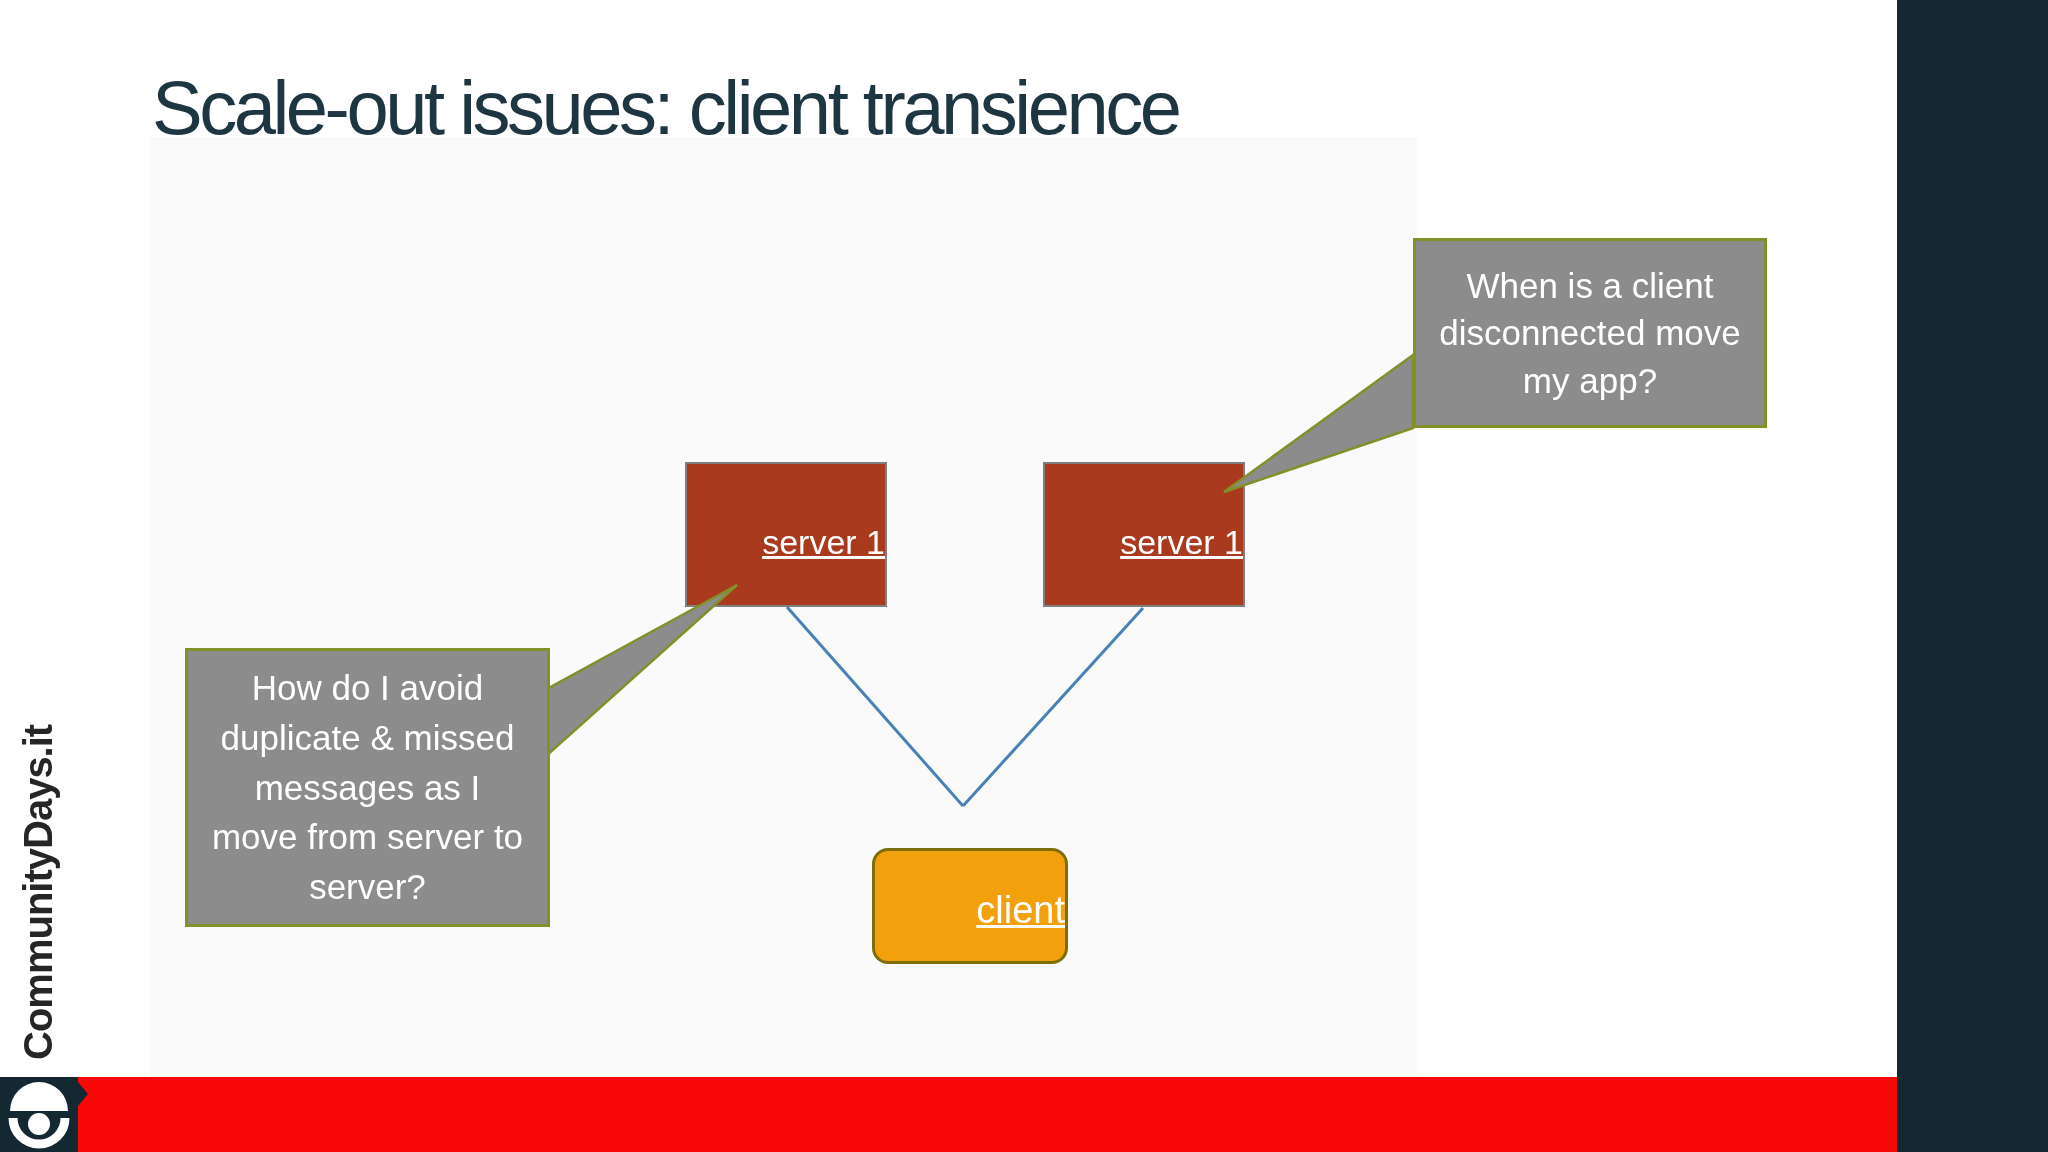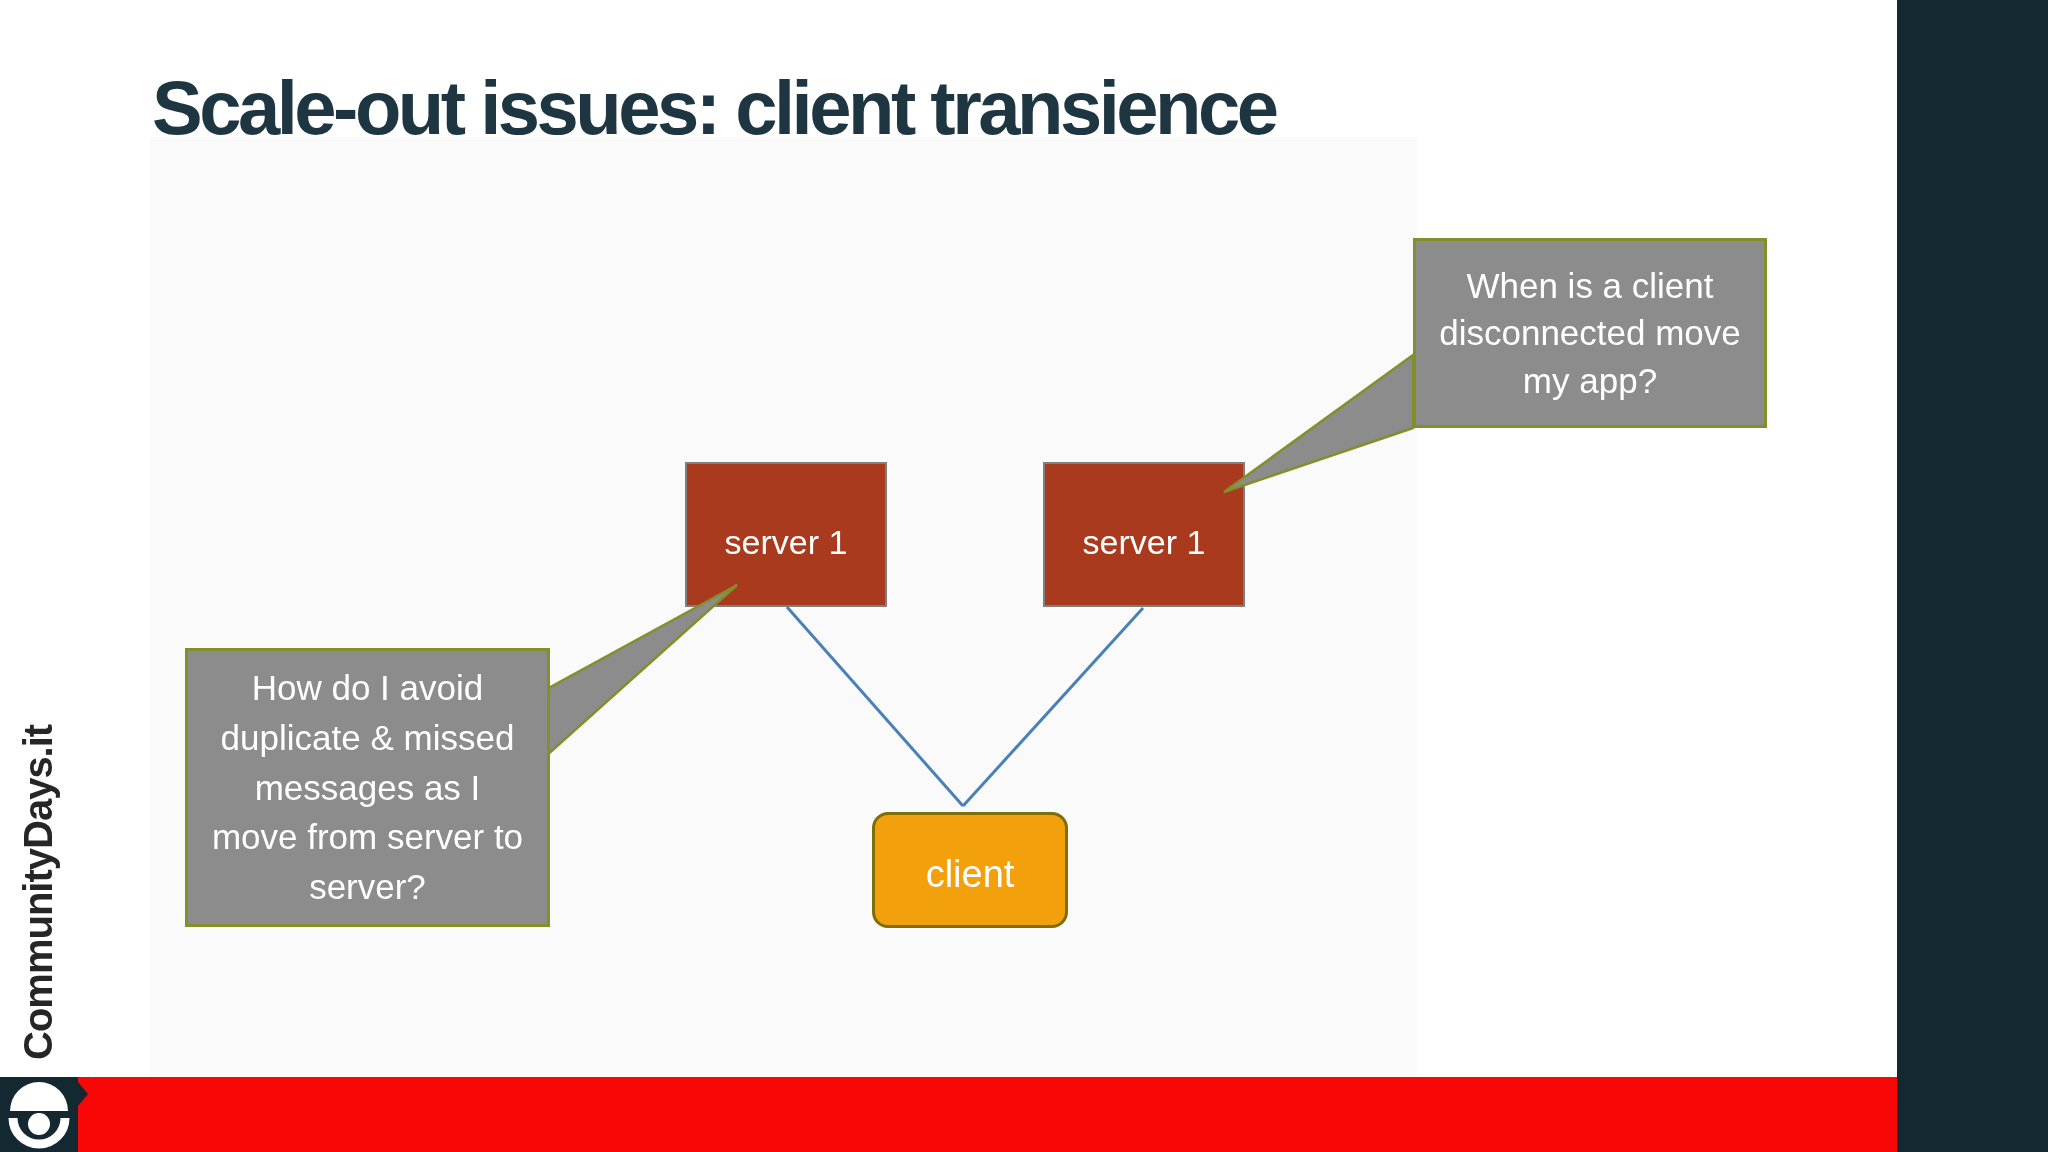--- a/index.html
+++ b/index.html
@@ -19,7 +19,7 @@
   
   .slide-title{
     position:absolute;left:152px;top:62px;
-    font-size:76px;font-weight:bold;letter-spacing:-3.5px;
+    font-size:76px;font-weight:normal;letter-spacing:-3.5px;
     color:var(--title-ink);white-space:nowrap;line-height:1.2;
   }
   

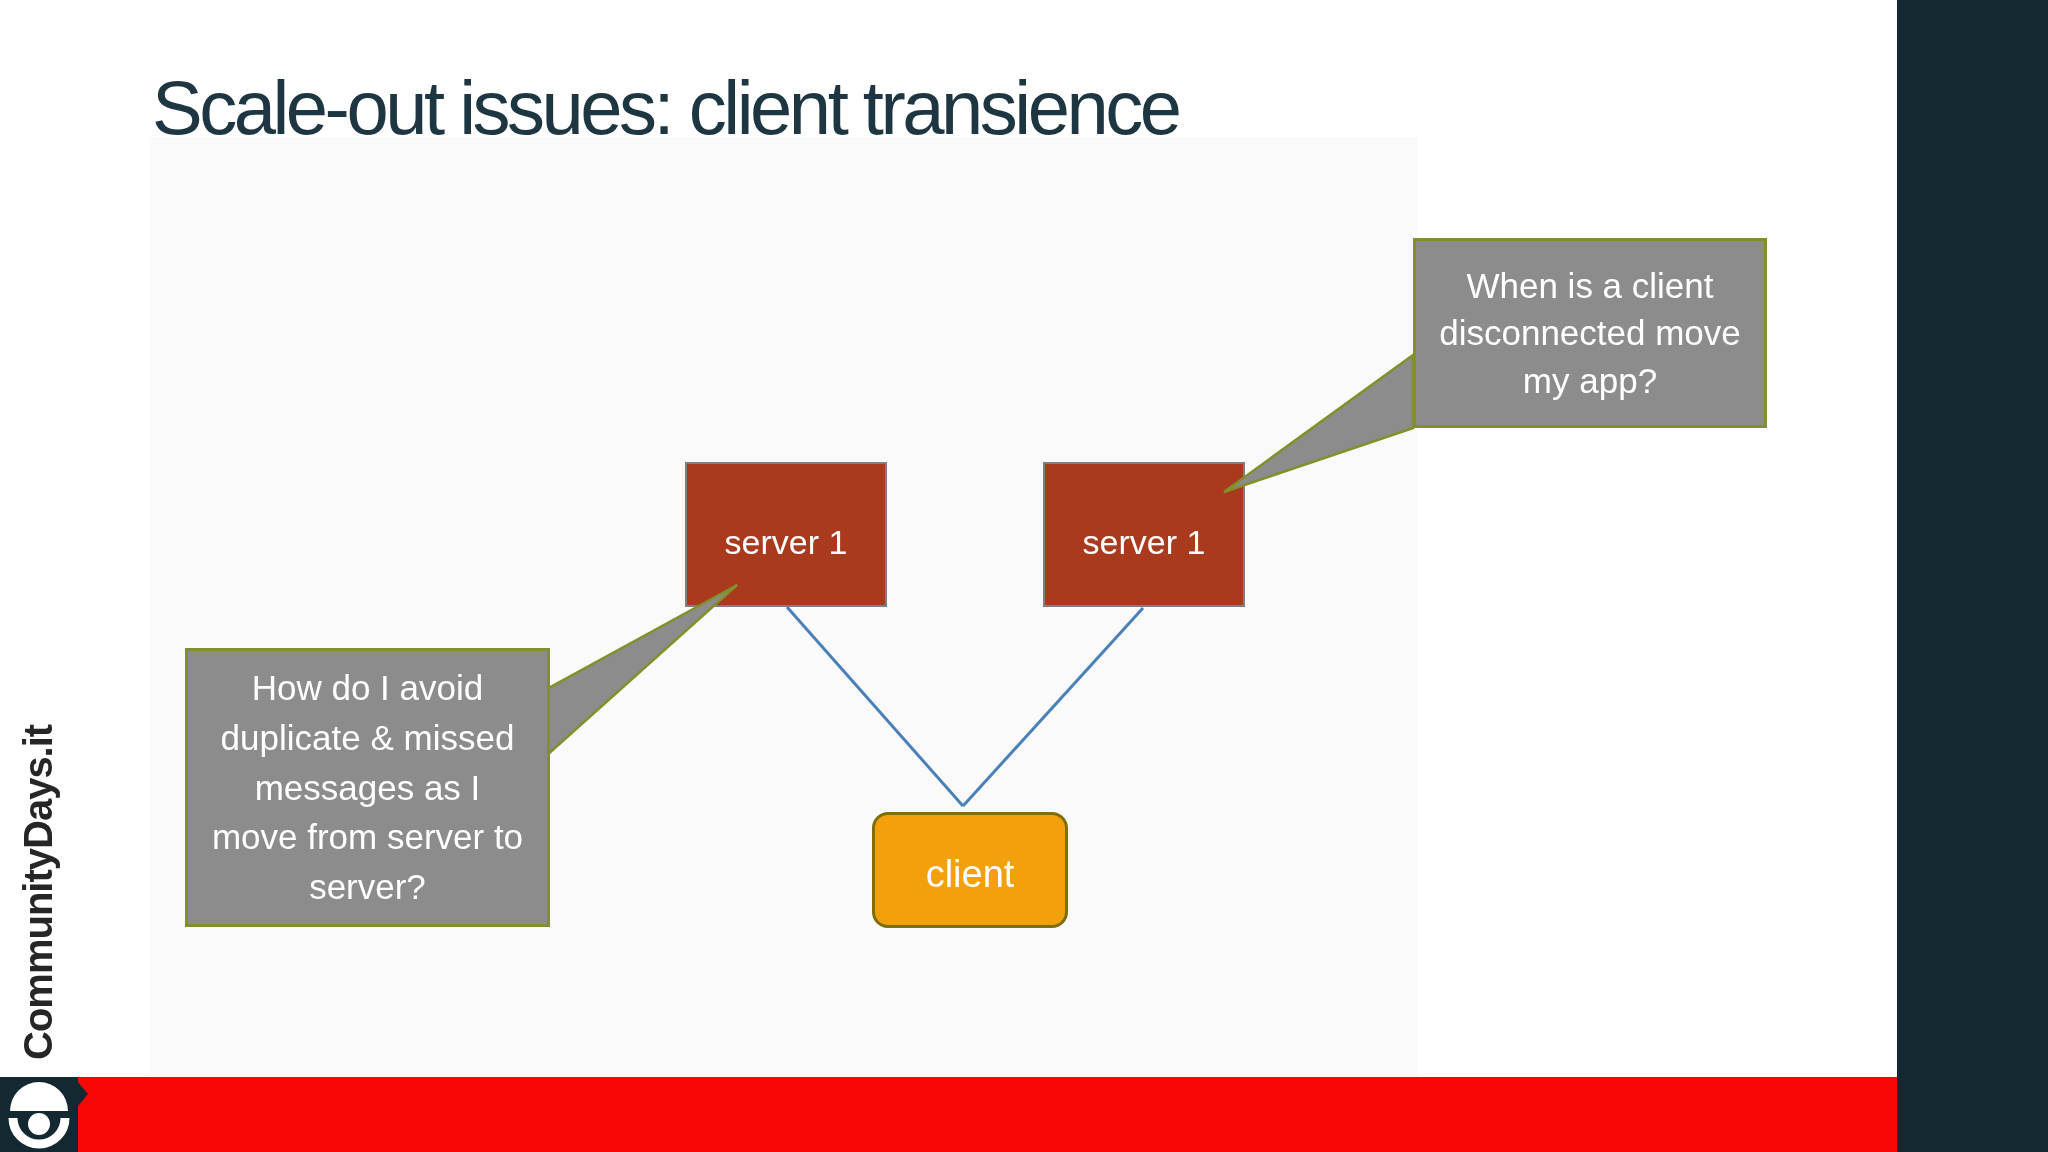--- a/index.html
+++ b/index.html
@@ -35,8 +35,8 @@
   .callout-tail{fill:var(--callout-fill);stroke:var(--callout-border);stroke-width:2.5px;stroke-linejoin:miter;}
   
   .node{
-    position:absolute;display:flex;align-items:center;justify-content:center;
-    color:#ffffff;box-sizing:border-box;
+    position:absolute;display:flex;align-items:center;justify-content:flex-end;
+    color:#ffffff;box-sizing:border-box;text-decoration:underline;
   }
   .server-node{
     width:202px;height:145px;background:var(--server-fill);

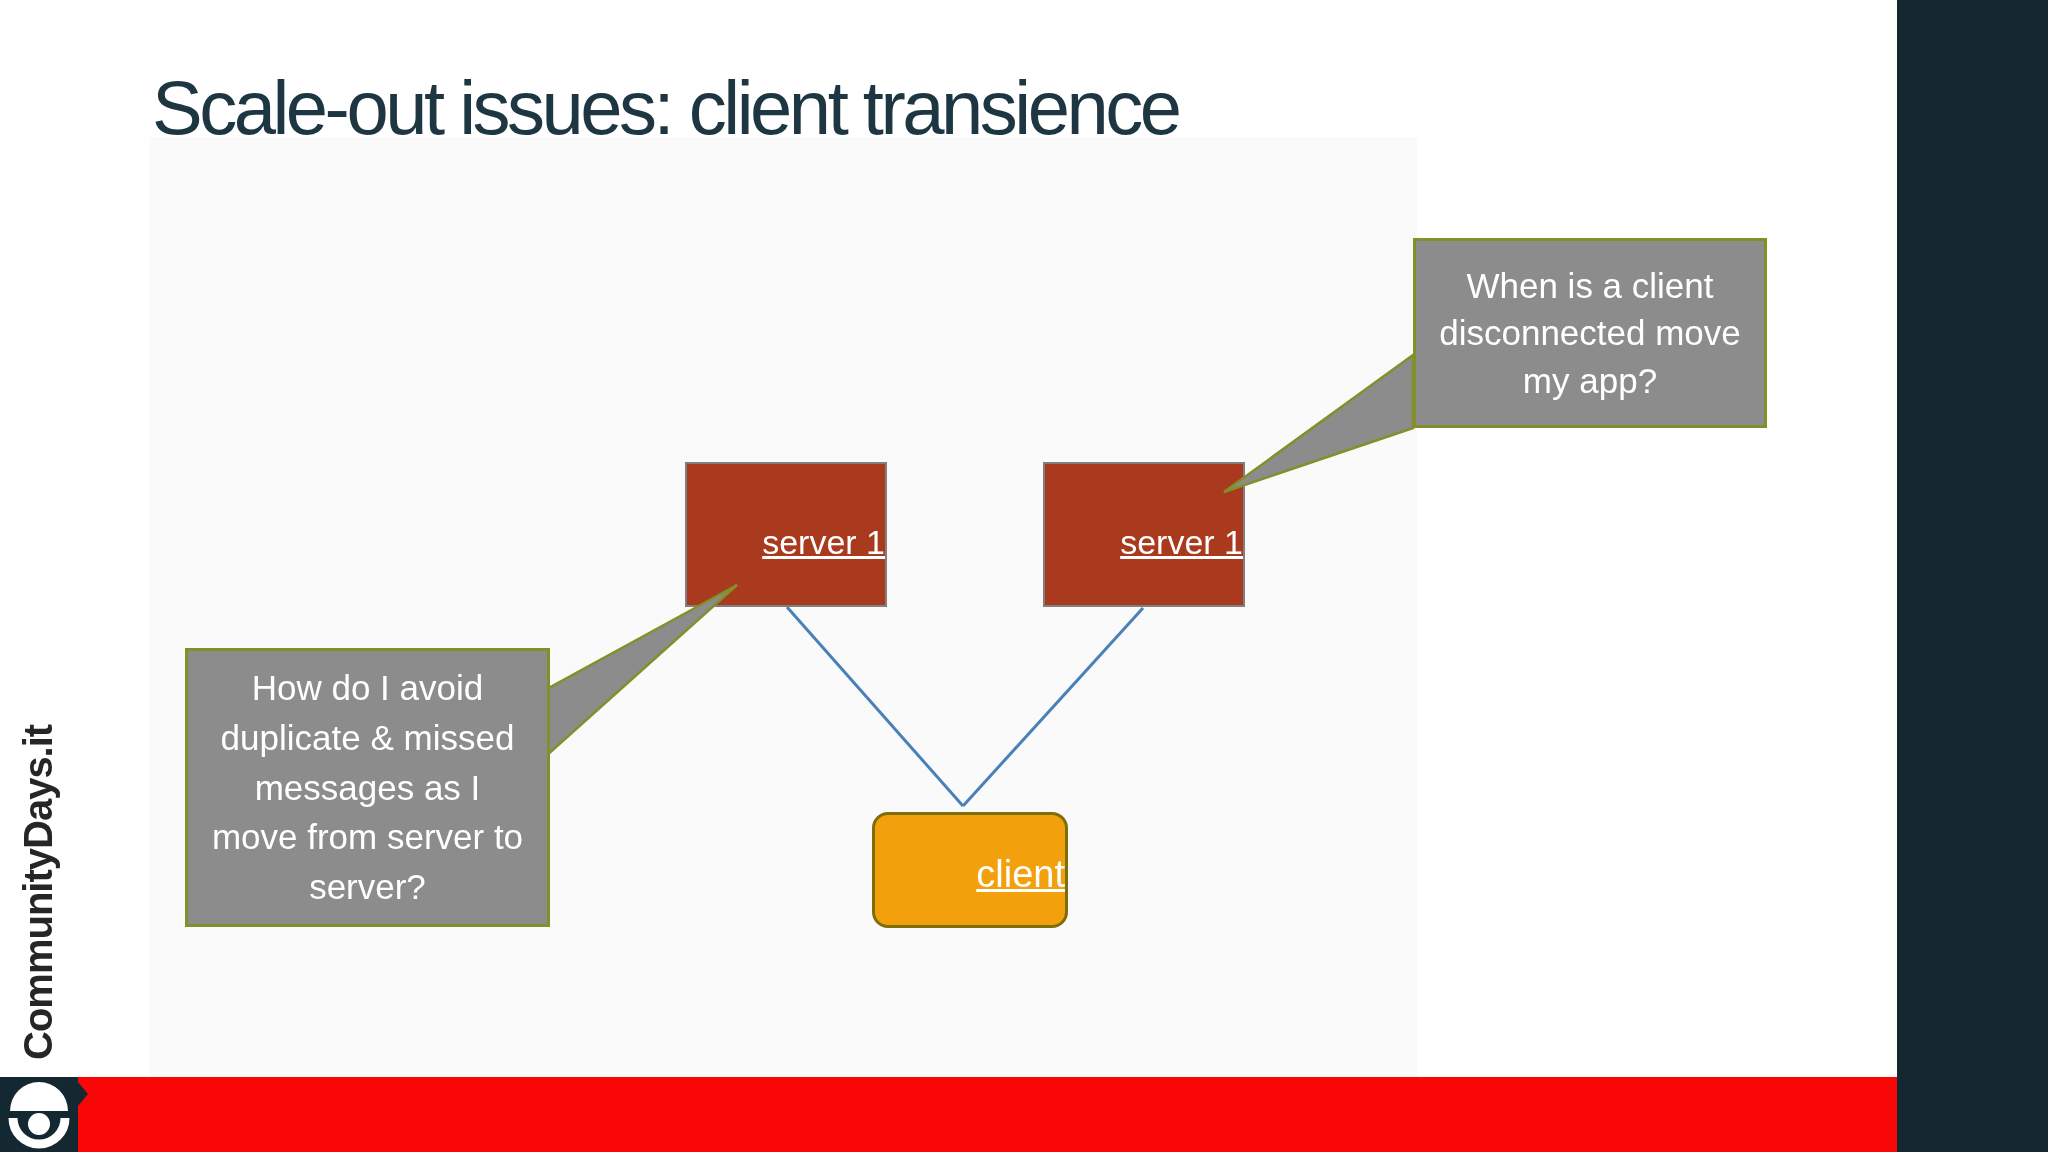--- a/index.html
+++ b/index.html
@@ -46,7 +46,7 @@
   #server1{left:685px;top:462px;}
   #server2{left:1043px;top:462px;}
   #client{
-    left:872px;top:812px;width:196px;height:116px;
+    left:872px;top:848px;width:196px;height:116px;
     background:var(--client-fill);border:3px solid var(--client-border);
     border-radius:16px;font-size:38px;
   }

